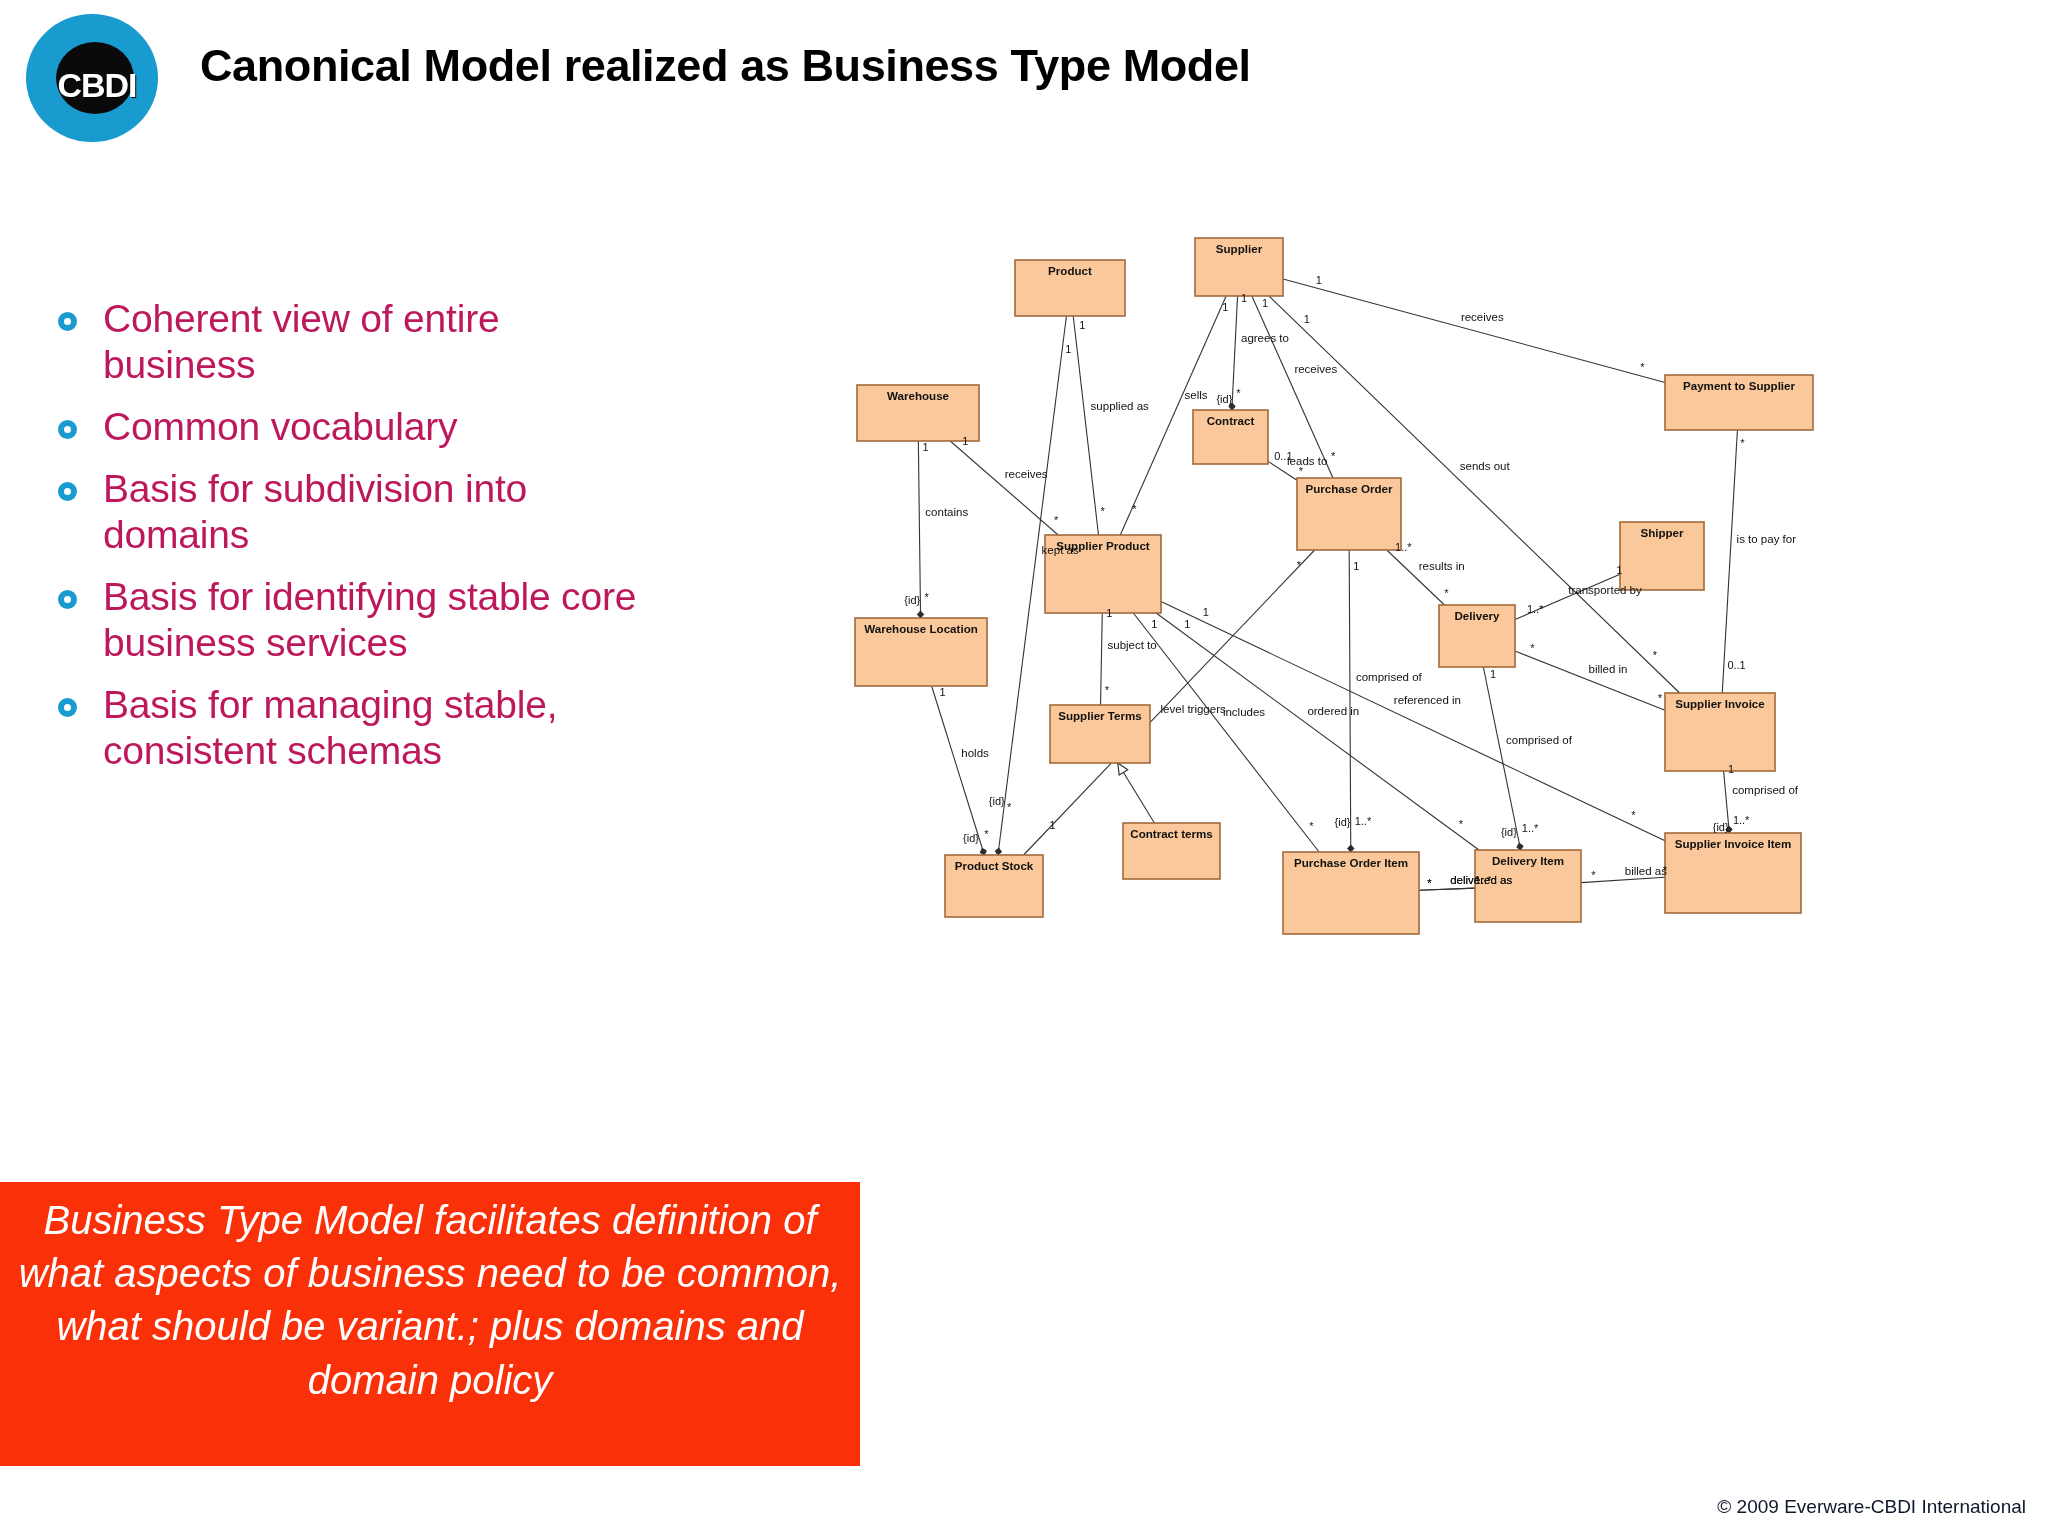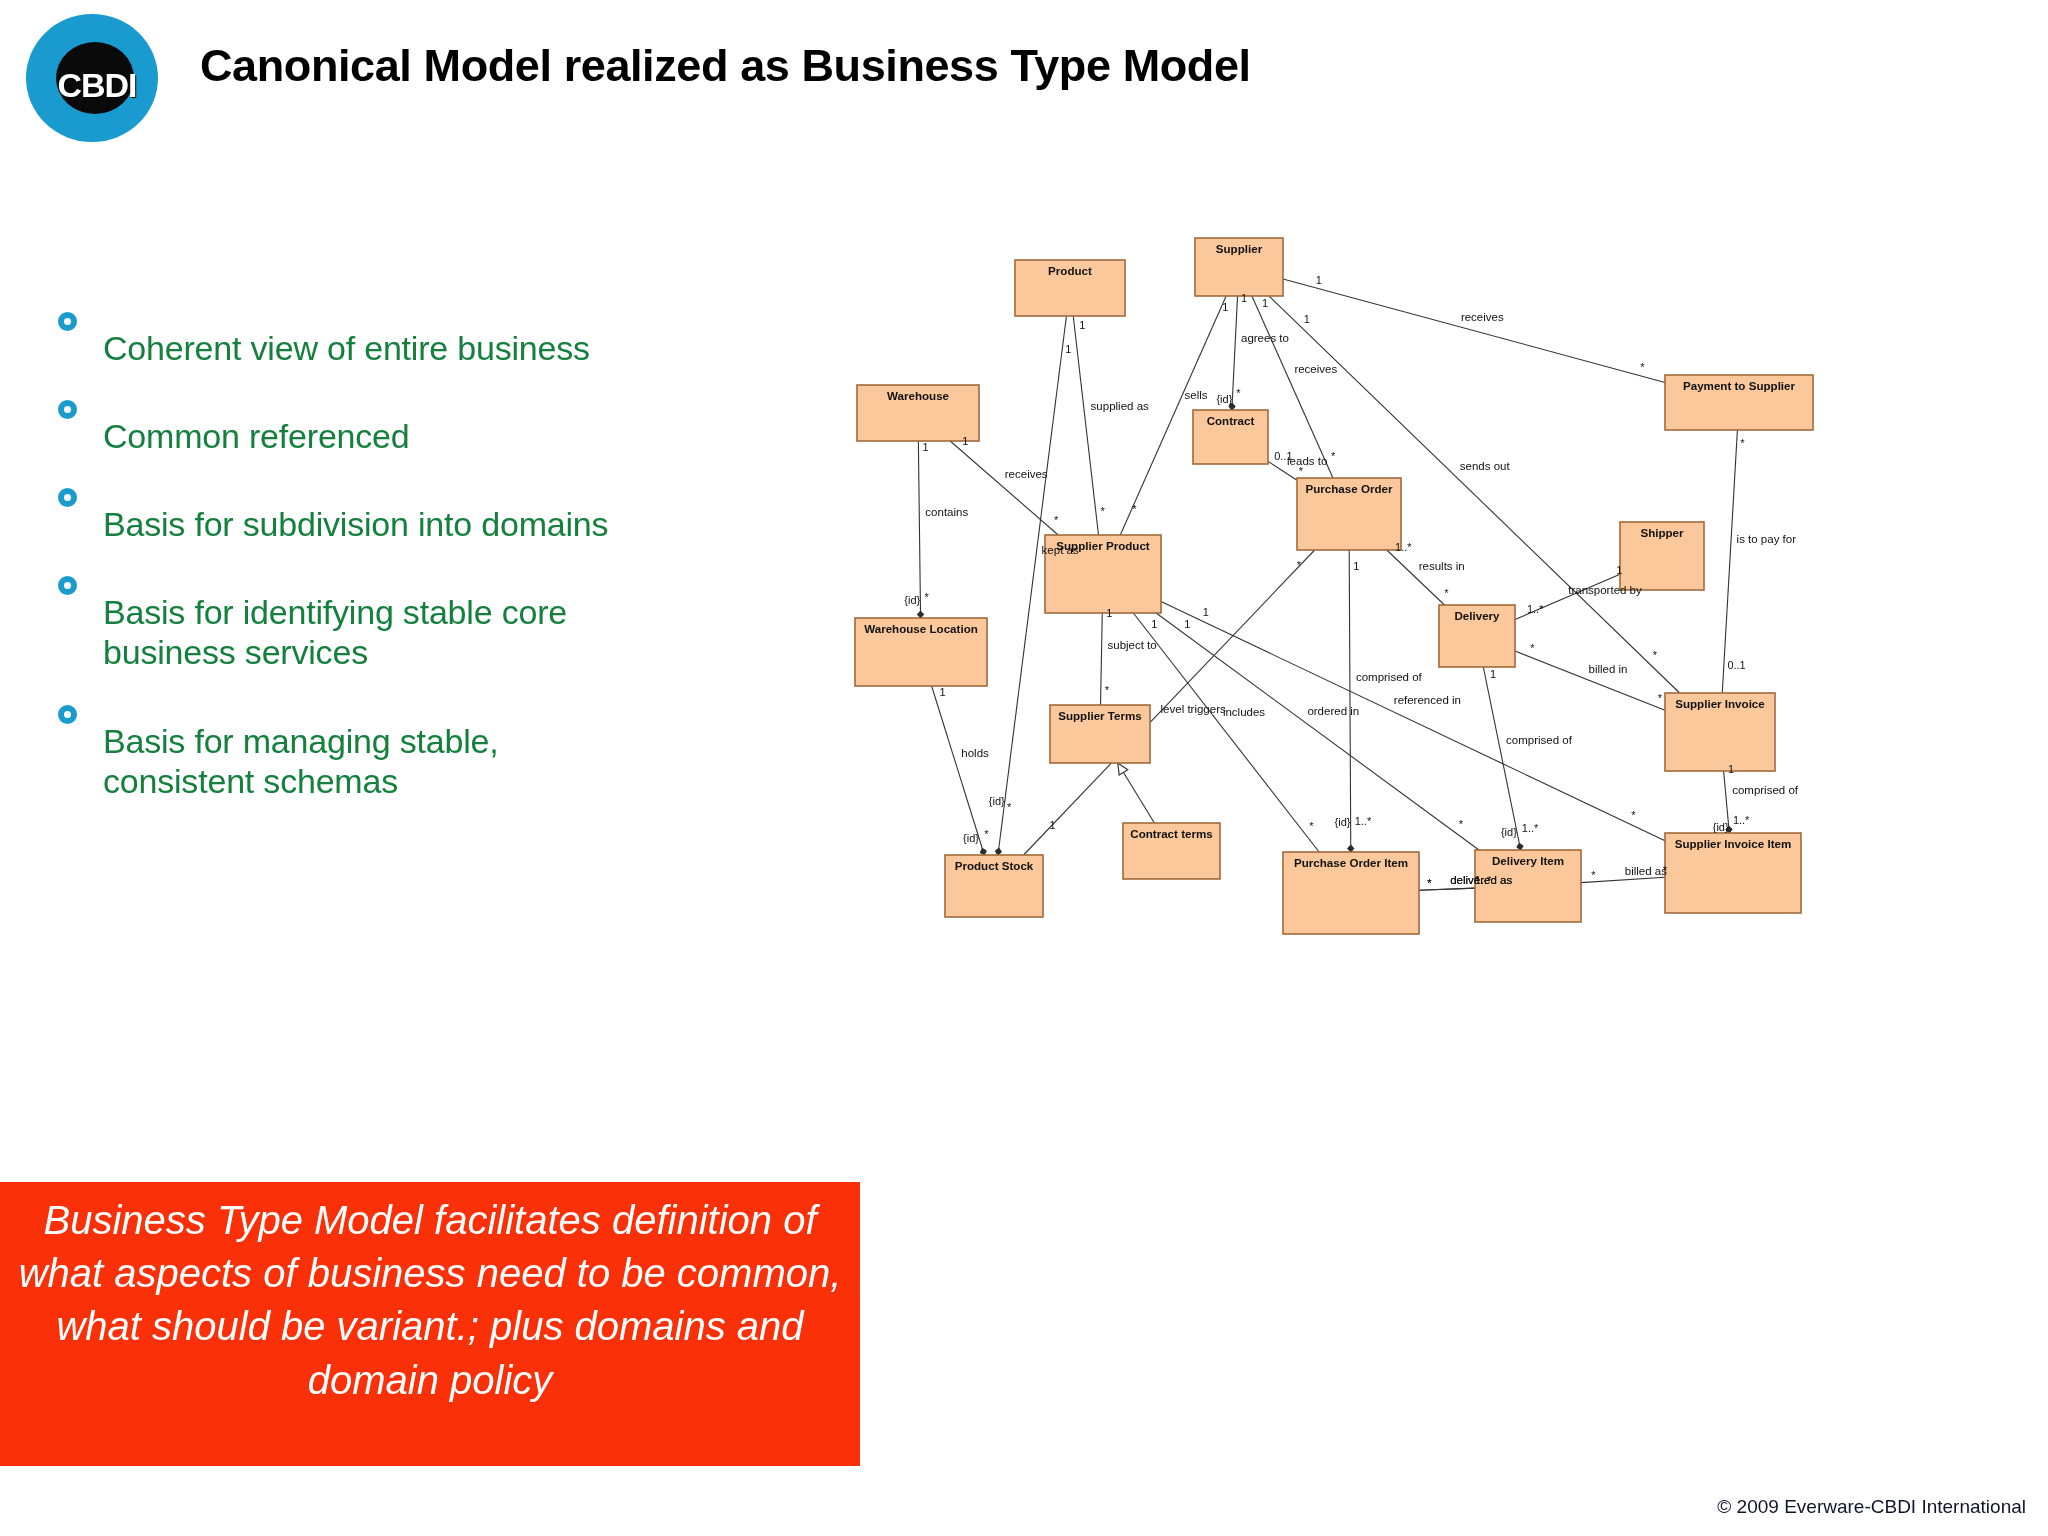--- a/index.html
+++ b/index.html
@@ -48,7 +48,7 @@
     margin-top:16px;margin-right:26px;box-sizing:border-box;
   }
   .bullet-text{
-    font-size:34px;line-height:1.18;color:#15803d;letter-spacing:-0.2px;margin-top:32px;
+    font-size:39px;line-height:1.18;color:#be185d;letter-spacing:-0.2px;
   }
 
   

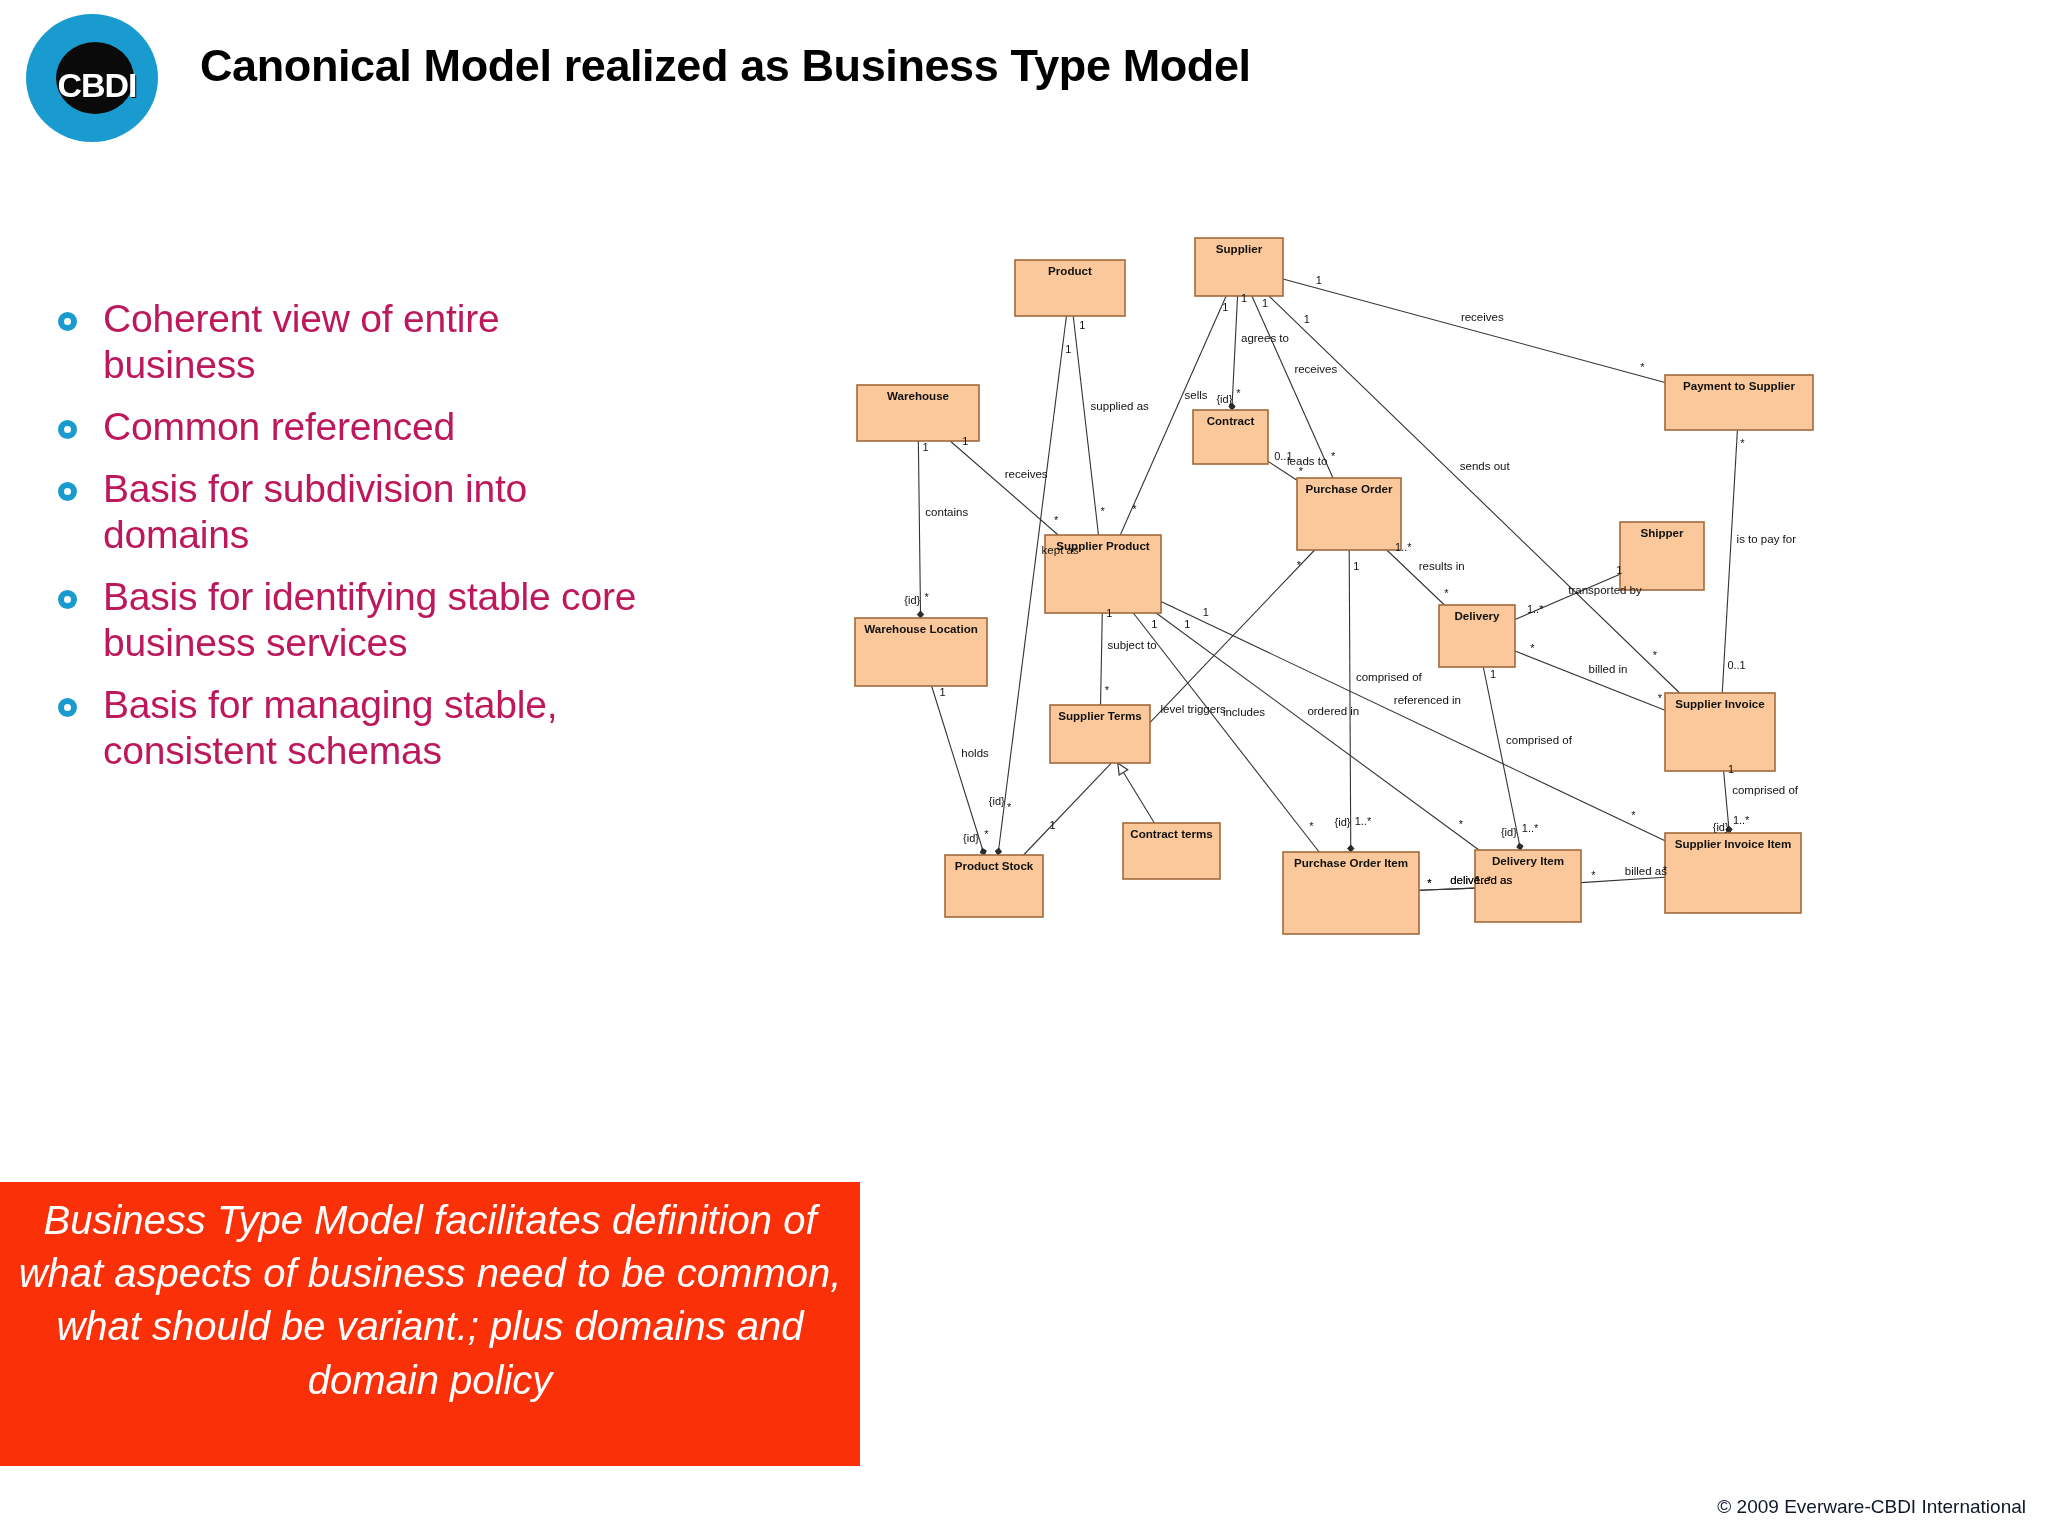--- a/index.html
+++ b/index.html
@@ -100,7 +100,7 @@
   </div>
   <div class="bullet-row">
     <span class="bullet-dot"></span>
-    <span class="bullet-text">Common referenced</span>
+    <span class="bullet-text">Common vocabulary</span>
   </div>
   <div class="bullet-row">
     <span class="bullet-dot"></span>

